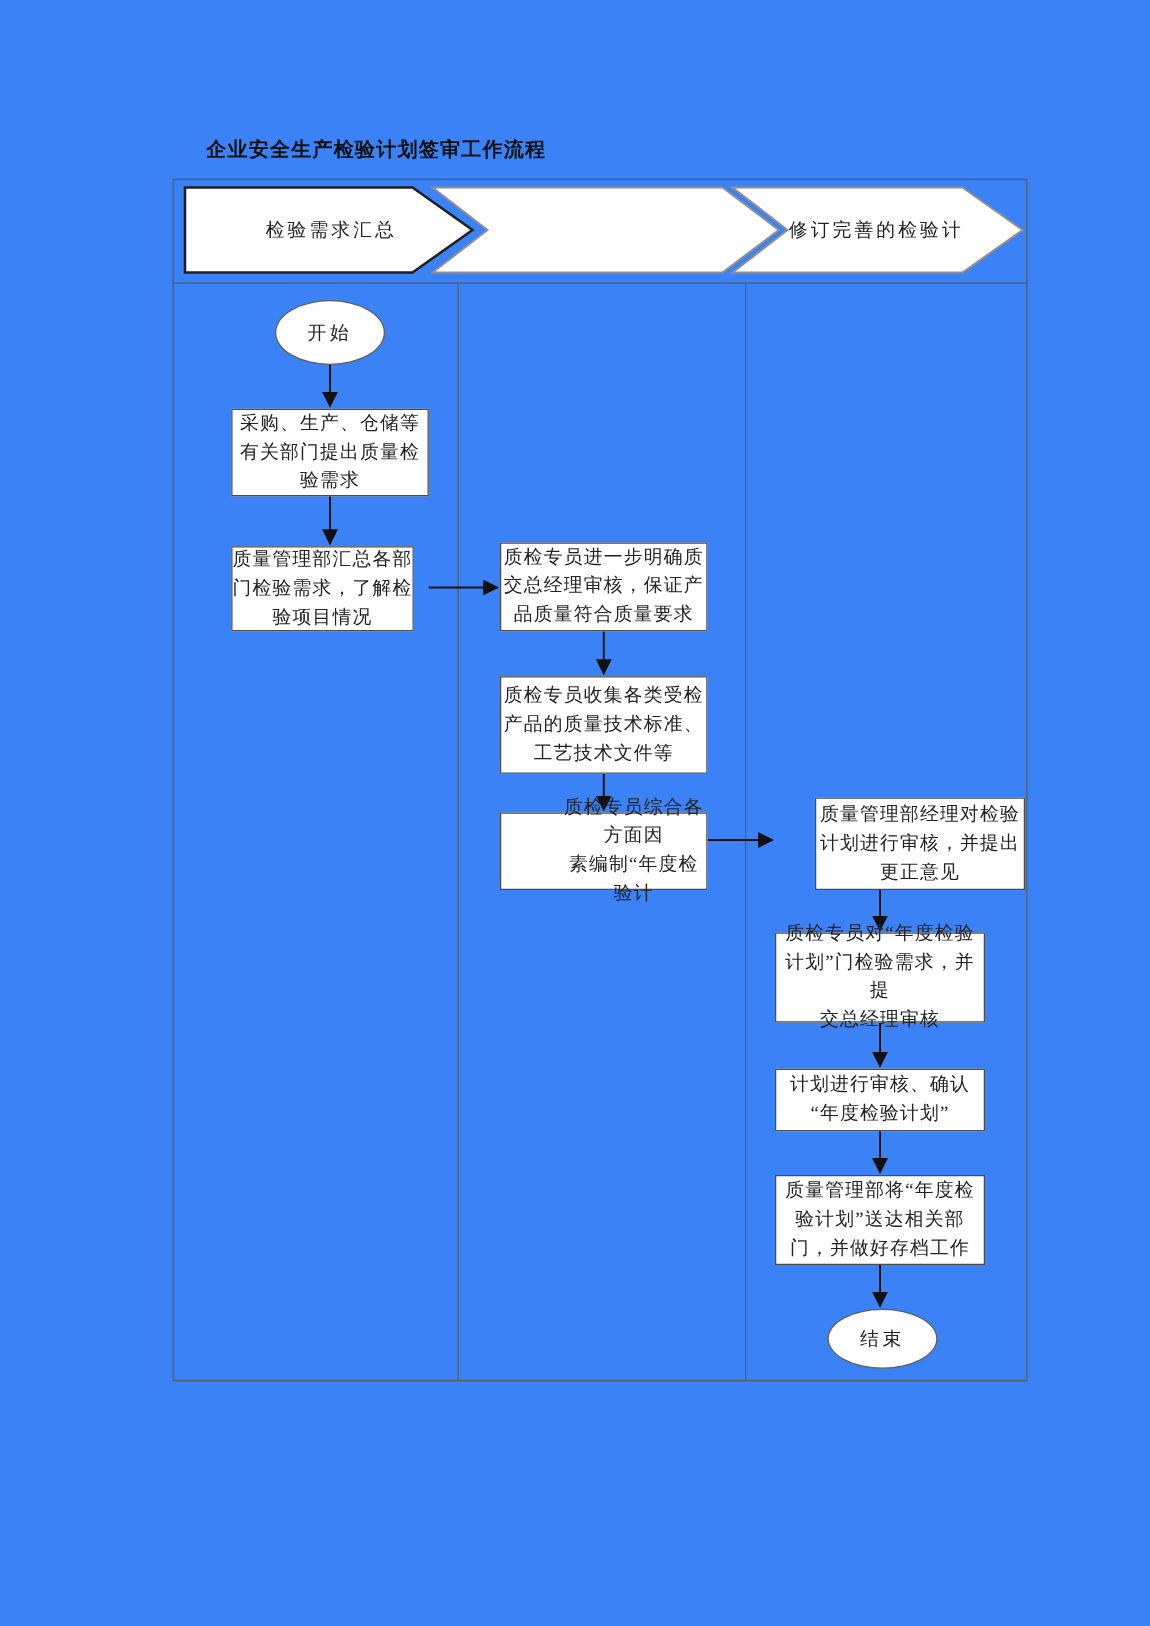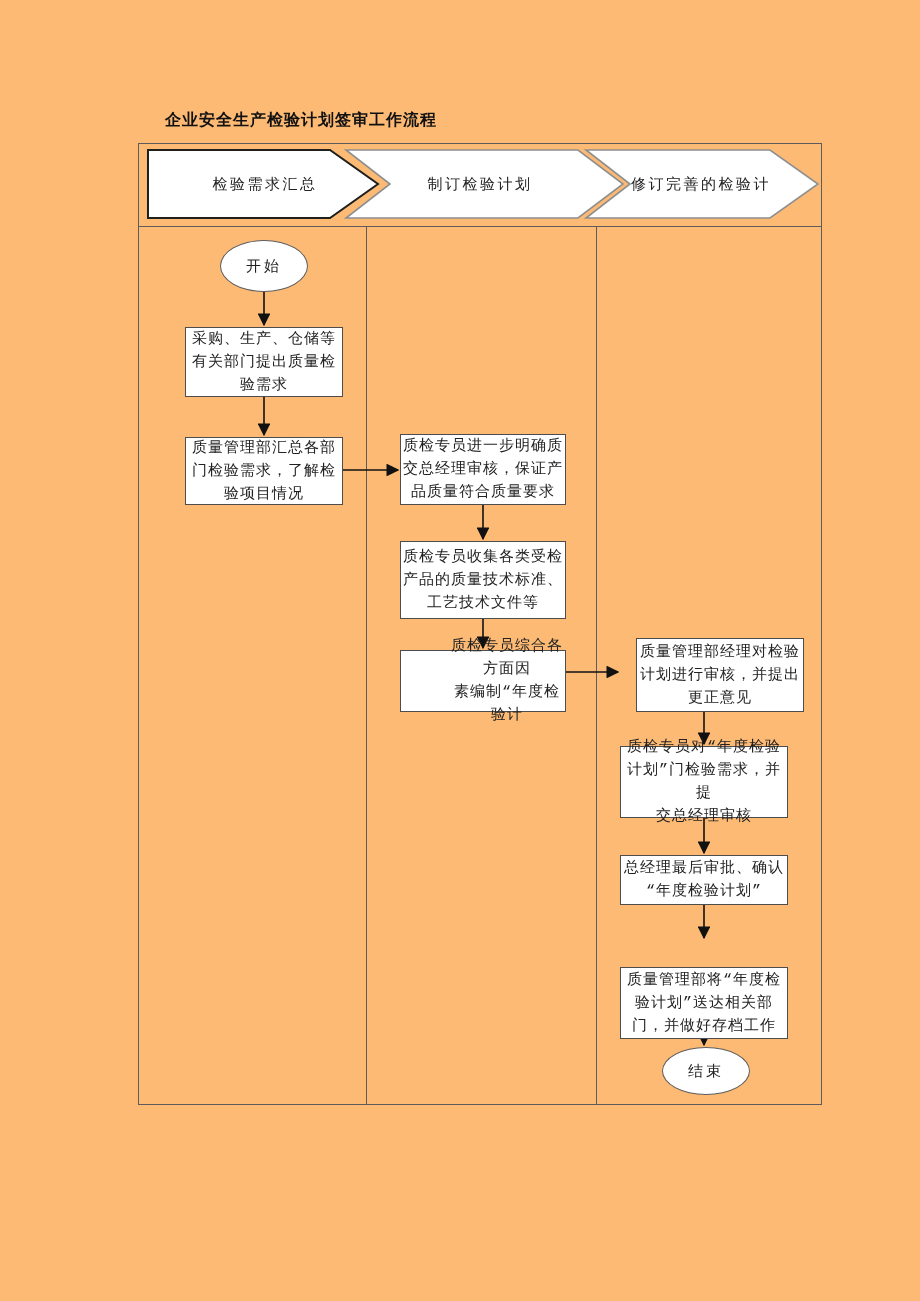--- a/index.html
+++ b/index.html
@@ -11,8 +11,8 @@
     position: relative;
     width: 920px;
     height: 1301px;
-    background: #fdba74;
-    font-family: Liberation Mono, monospace;
+    background: #3b82f6;
+    font-family: Liberation Serif, serif;
     color: #1a1a1a;
     overflow: hidden;
   }

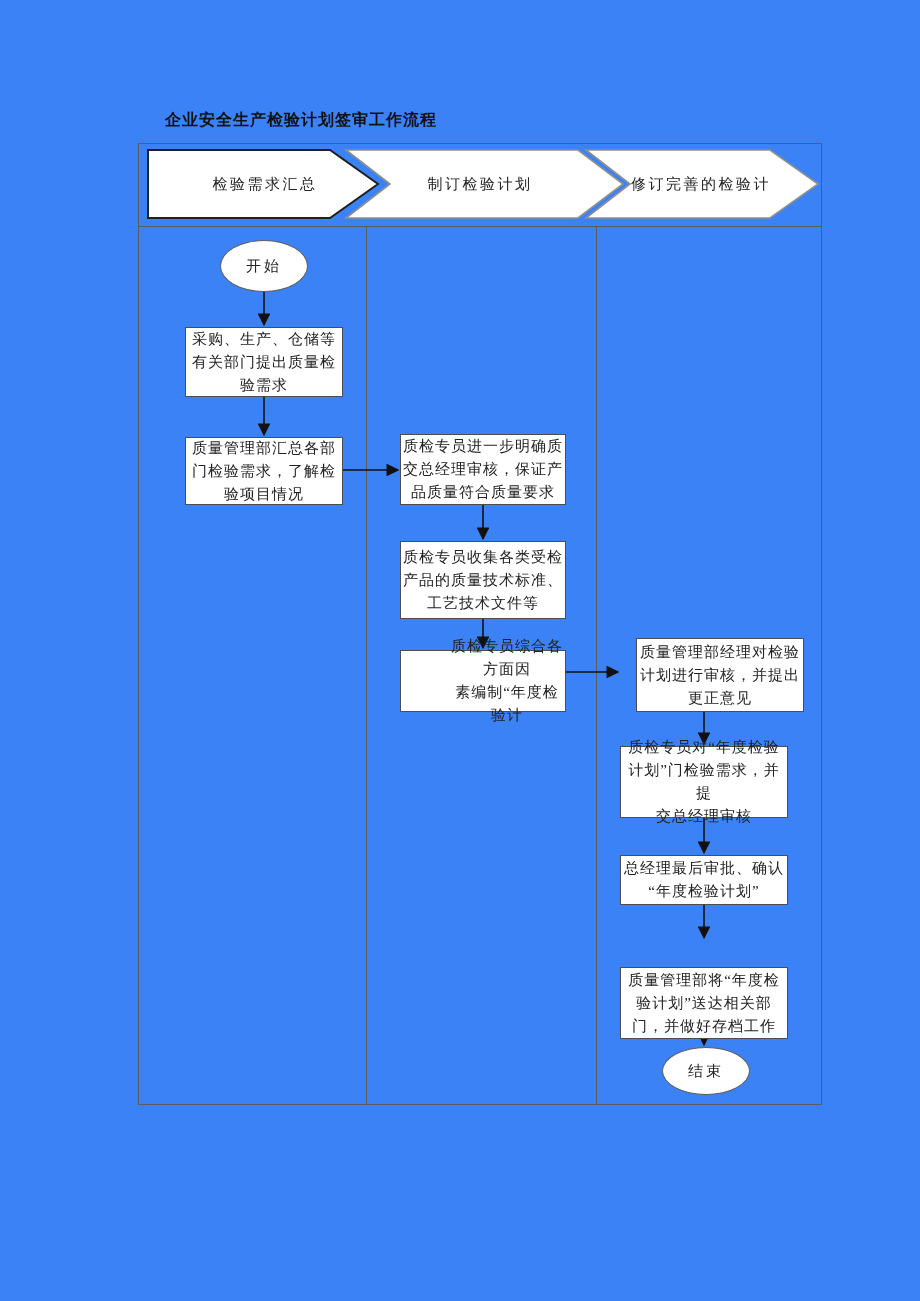--- a/index.html
+++ b/index.html
@@ -144,7 +144,6 @@
   </svg>
 
   <div class="banner-label" style="left:148px; width:210px;margin-left:12px;">检验需求汇总</div>
-  <div class="banner-label" style="left:368px; width:224px;">制订检验计划</div>
   <div class="banner-label" style="left:596px; width:210px;">修订完善的检验计</div>
 
   <div class="terminator" style="left:220px; top:240px; width:88px; height:52px;">开始</div>

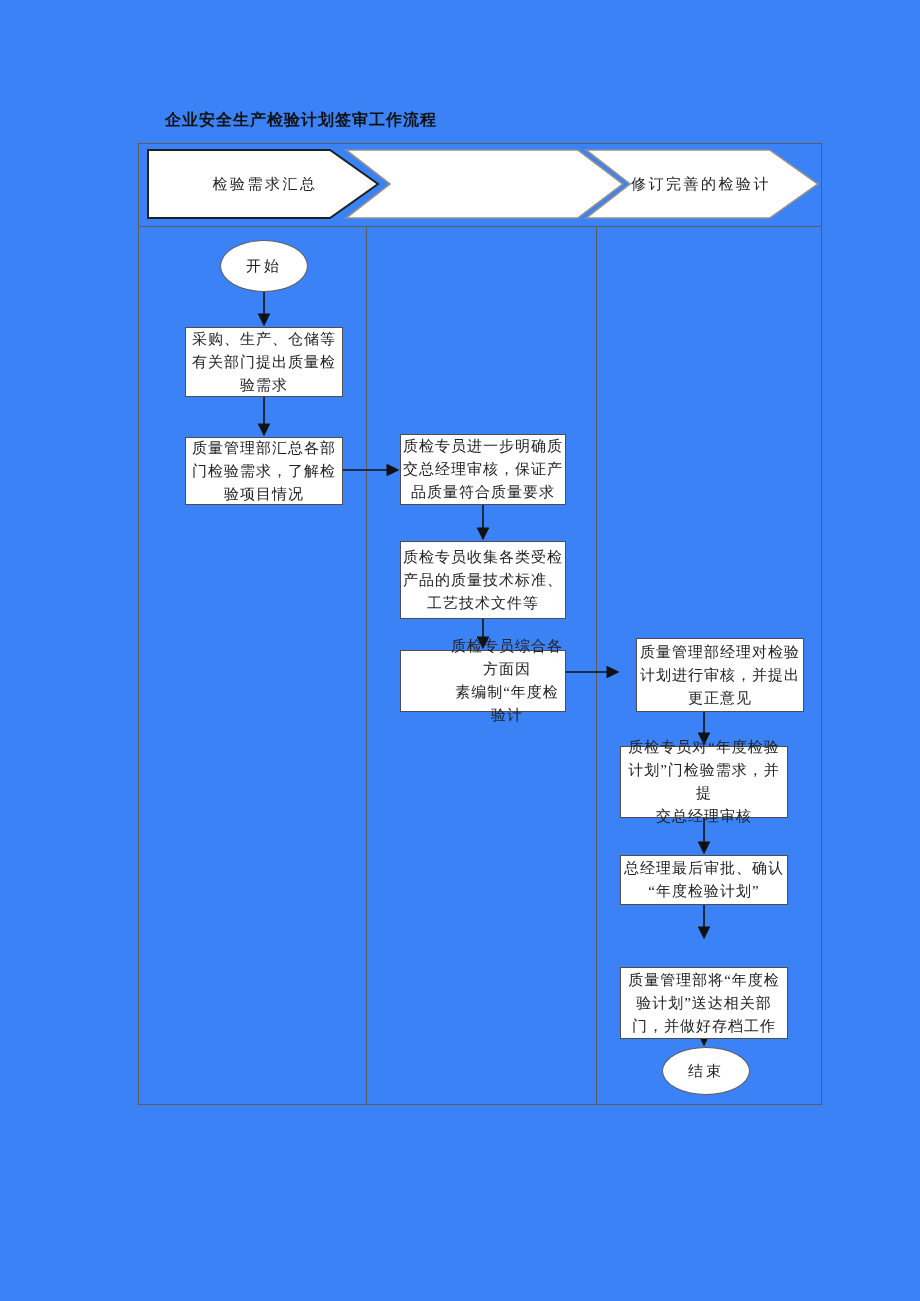--- a/index.html
+++ b/index.html
@@ -150,7 +150,7 @@
   <div class="flow-box" style="left:185px; top:327px; width:158px; height:70px;text-align:center;">采购、生产、仓储等
 有关部门提出质量检
 验需求</div>
-  <div class="flow-box" style="left:185px; top:437px; width:158px; height:68px;">质量管理部汇总各部
+  <div class="flow-box" style="left:185px; top:437px; width:146px; height:68px;">质量管理部汇总各部
 门检验需求，了解检
 验项目情况</div>
 

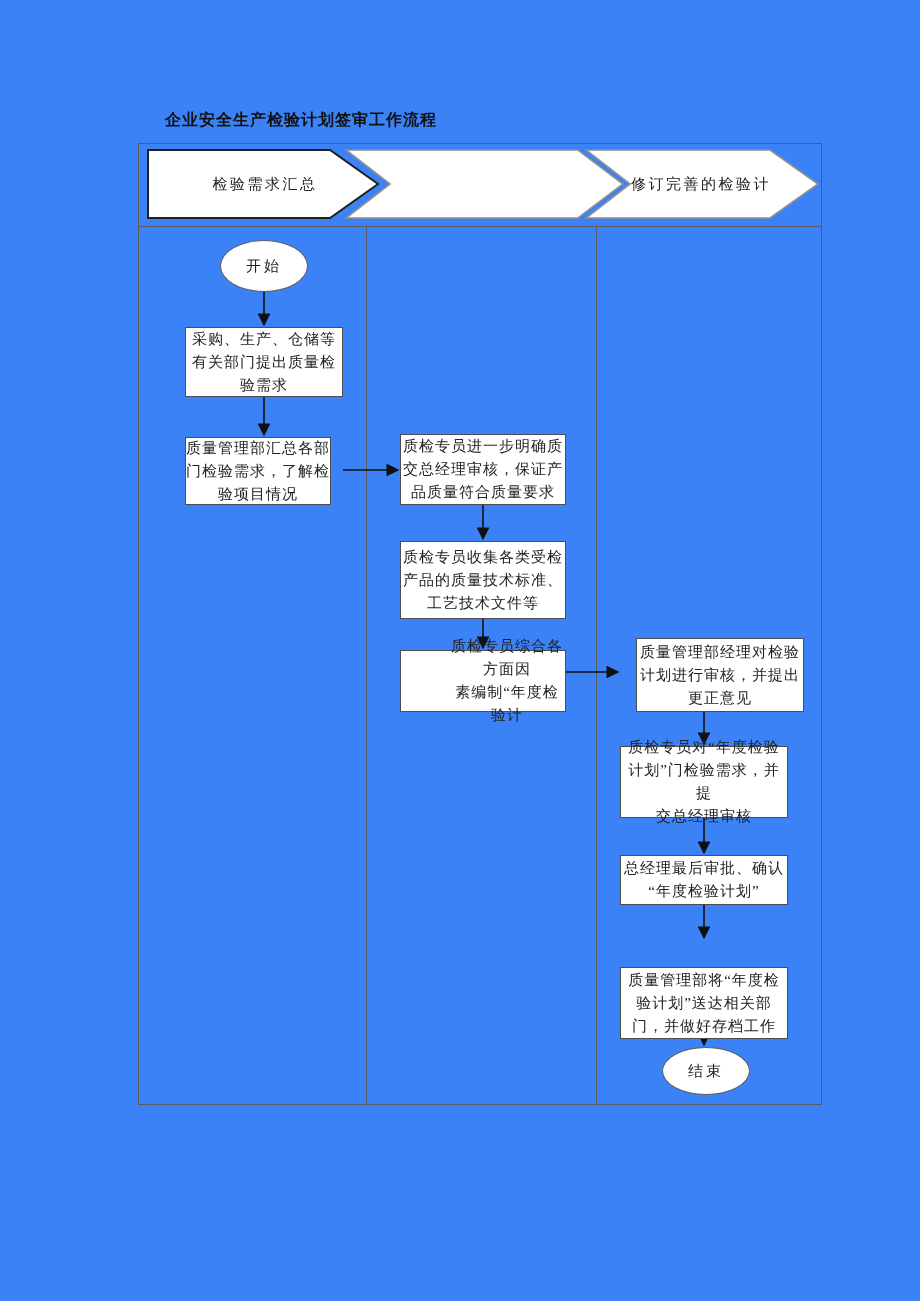--- a/index.html
+++ b/index.html
@@ -163,7 +163,7 @@
   <div class="flow-box" style="left:400px; top:650px; width:166px; height:62px;padding-left:48px;">质检专员综合各方面因
 素编制“年度检验计</div>
 
-  <div class="flow-box" style="left:636px; top:638px; width:168px; height:74px;">质量管理部经理对检验
+  <div class="flow-box" style="left:652px; top:638px; width:168px; height:74px;">质量管理部经理对检验
 计划进行审核，并提出
 更正意见</div>
   <div class="flow-box" style="left:620px; top:746px; width:168px; height:72px;">质检专员对“年度检验

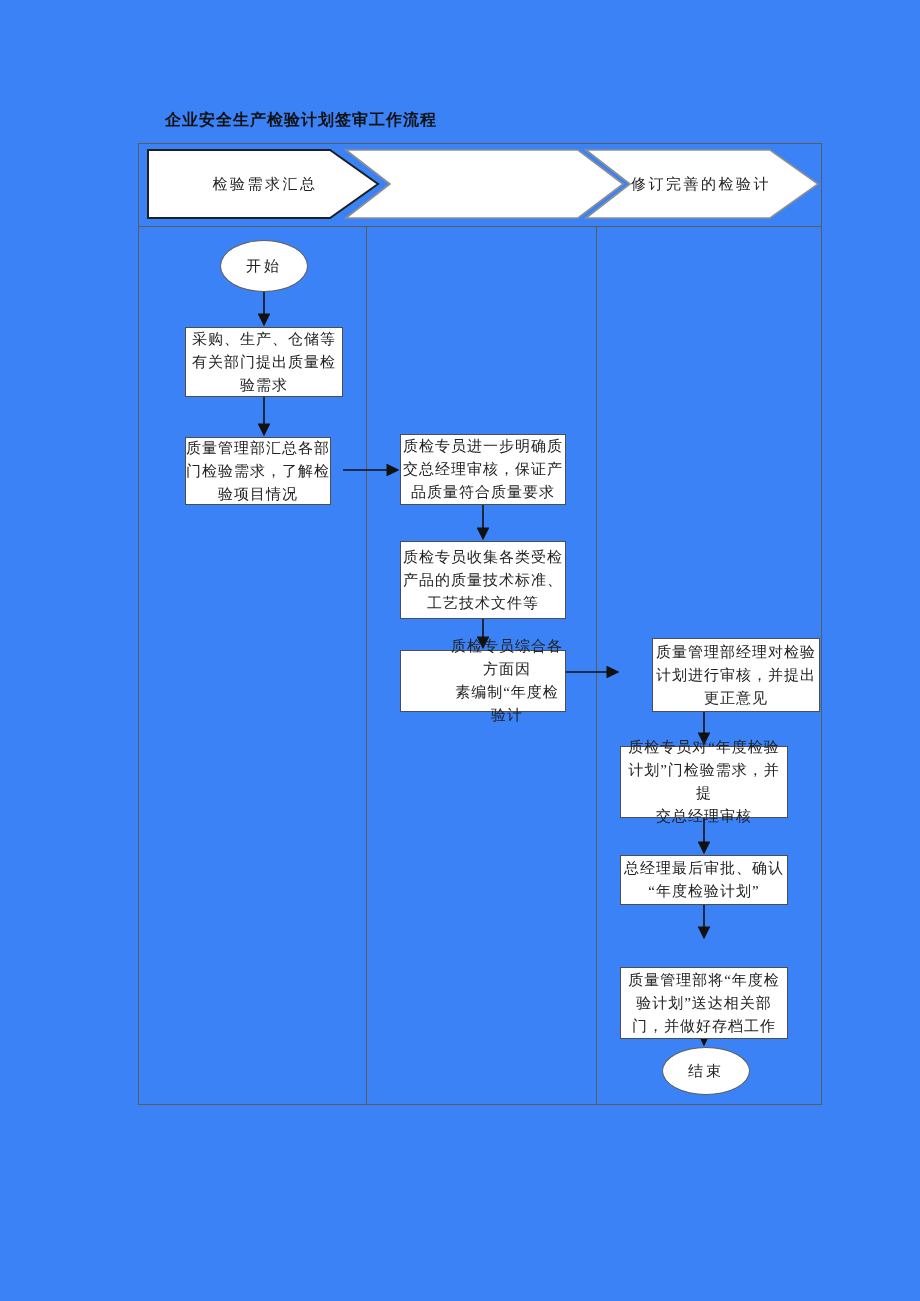--- a/index.html
+++ b/index.html
@@ -169,7 +169,7 @@
   <div class="flow-box" style="left:620px; top:746px; width:168px; height:72px;">质检专员对“年度检验
 计划”门检验需求，并提
 交总经理审核</div>
-  <div class="flow-box" style="left:620px; top:855px; width:168px; height:50px;">总经理最后审批、确认
+  <div class="flow-box" style="left:620px; top:855px; width:168px; height:50px;">计划进行审核、确认
 “年度检验计划”</div>
   <div class="flow-box" style="left:620px; top:967px; width:168px; height:72px;">质量管理部将“年度检
 验计划”送达相关部

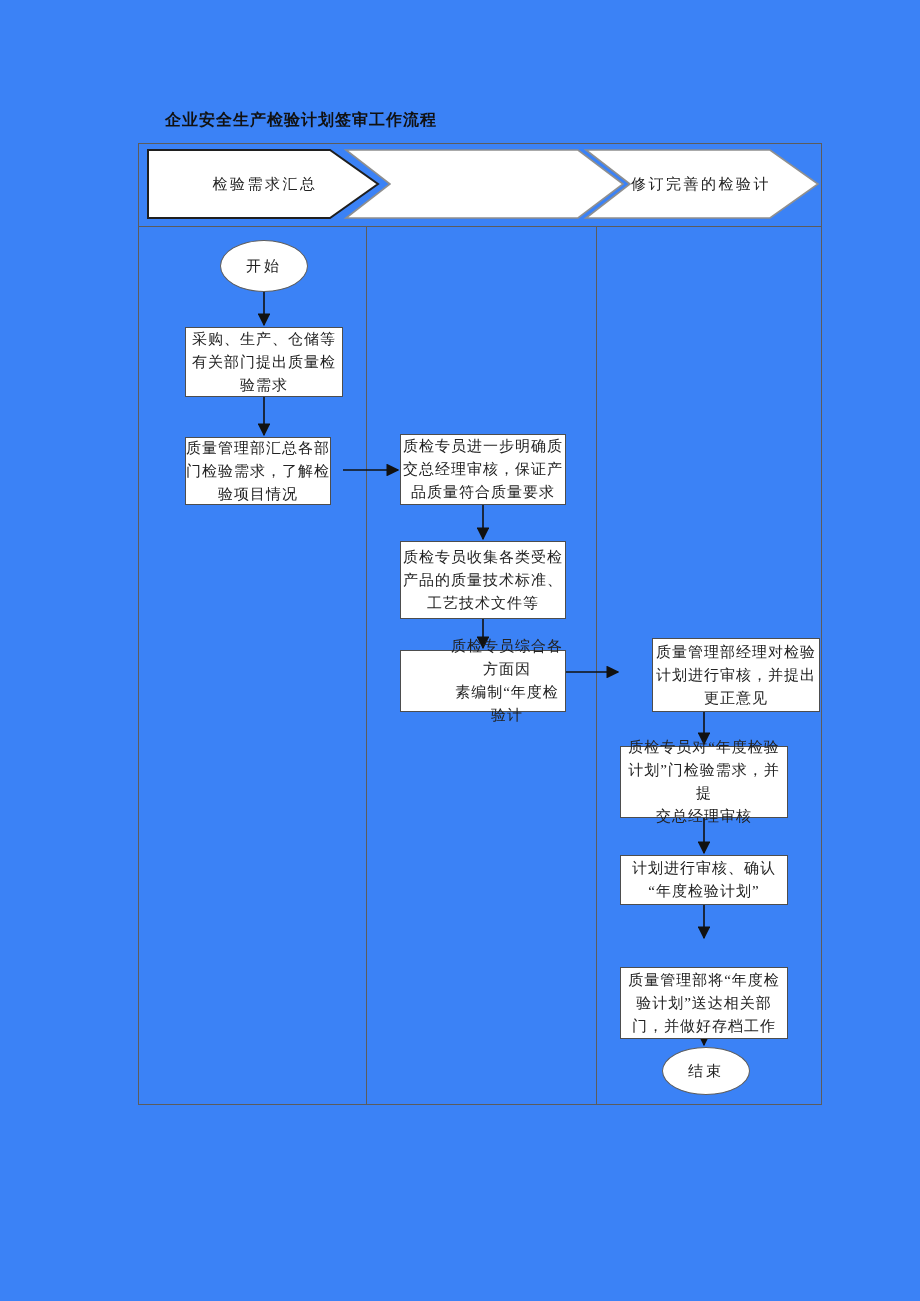--- a/index.html
+++ b/index.html
@@ -171,7 +171,7 @@
 交总经理审核</div>
   <div class="flow-box" style="left:620px; top:855px; width:168px; height:50px;">计划进行审核、确认
 “年度检验计划”</div>
-  <div class="flow-box" style="left:620px; top:967px; width:168px; height:72px;">质量管理部将“年度检
+  <div class="flow-box" style="left:620px; top:940px; width:168px; height:72px;">质量管理部将“年度检
 验计划”送达相关部
 门，并做好存档工作</div>
   <div class="terminator" style="left:662px; top:1047px; width:88px; height:48px;">结束</div>

